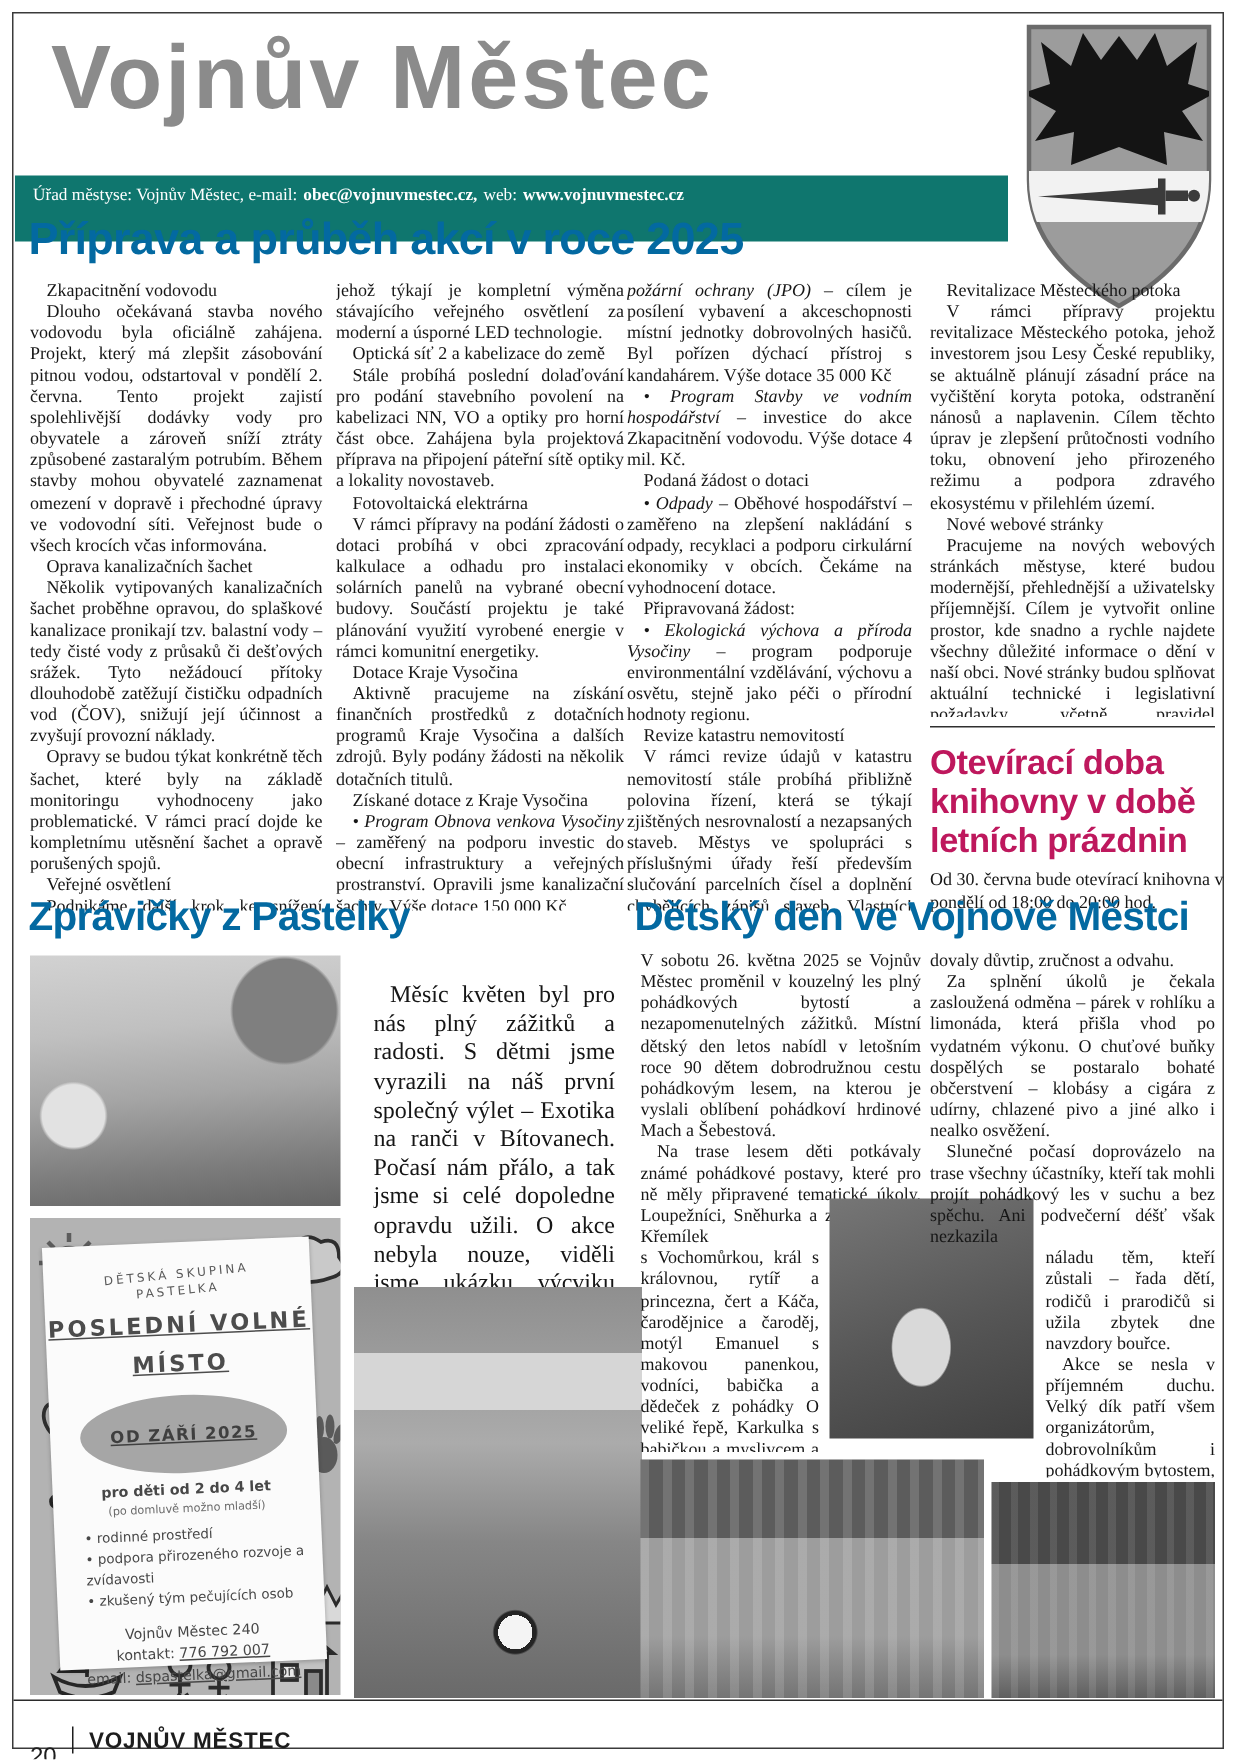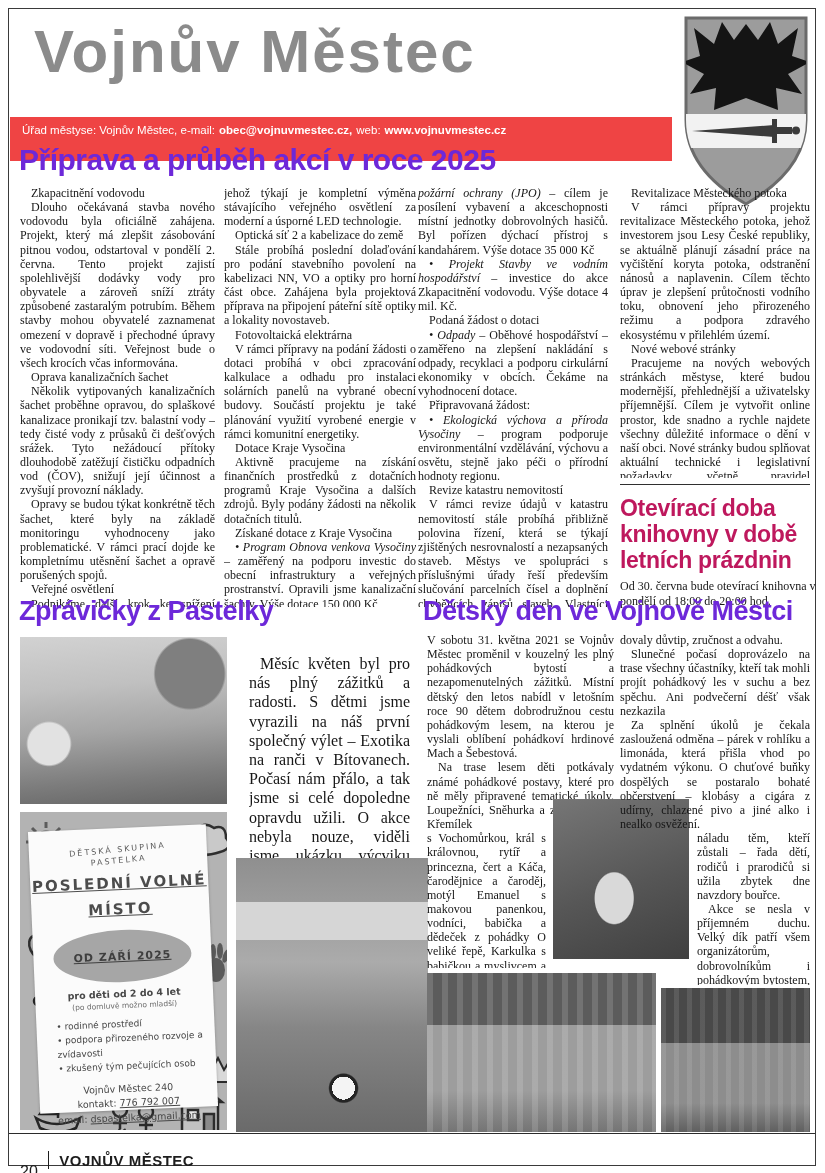--- a/index.html
+++ b/index.html
@@ -10,8 +10,8 @@
   
   #masthead{left:34px;top:22px;font-family:"Liberation Sans",sans-serif;font-weight:700;
             font-size:60px;letter-spacing:2px;color:#8b8b8b;line-height:1;margin:0;}
-  #infobar{left:10px;top:117px;width:662px;height:44px;background:#ef4444;color:#fff;
-           font-family:Liberation Sans, sans-serif;font-size:11.5px;line-height:26px;
+  #infobar{left:10px;top:117px;width:662px;height:44px;background:#0f766e;color:#fff;
+           font-family:Liberation Serif, serif;font-size:11.5px;line-height:26px;
            padding-left:12px;box-sizing:border-box;white-space:nowrap;}
   #infobar .b{font-weight:700;}
   #infobar span{margin-right:4px;}

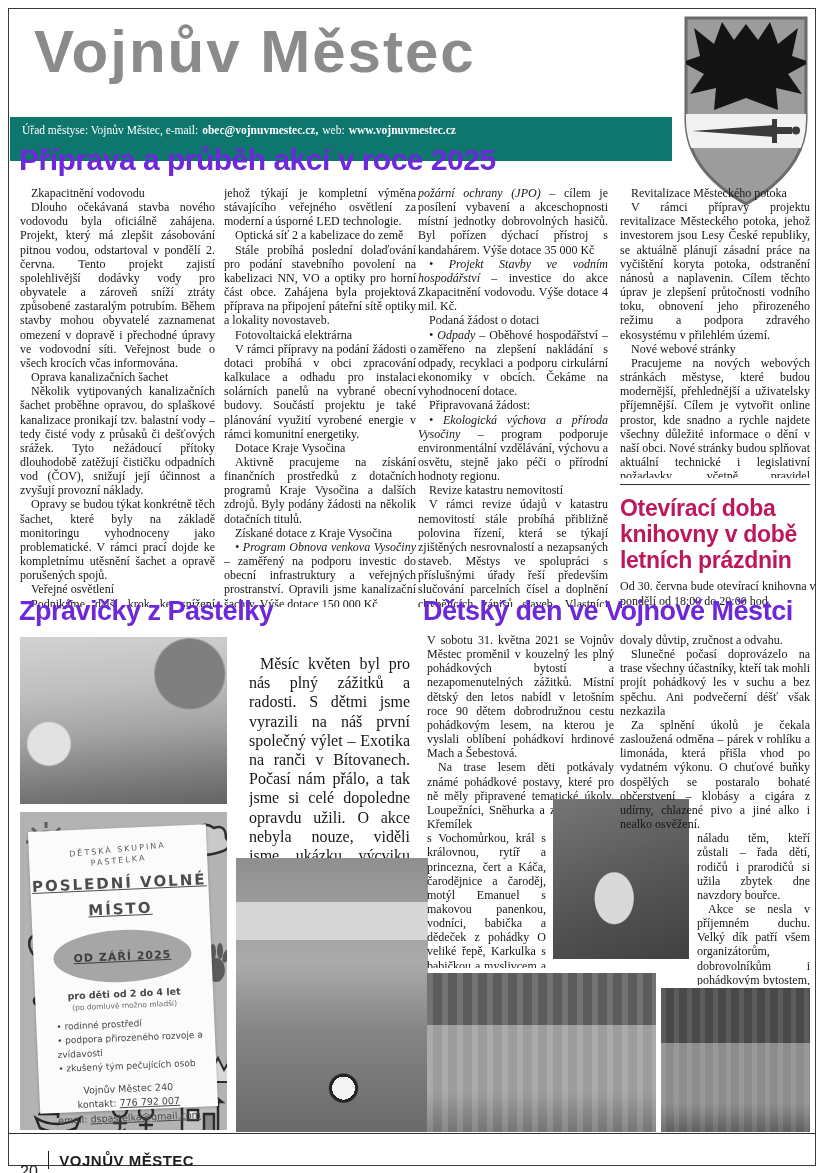--- a/index.html
+++ b/index.html
@@ -17,7 +17,7 @@
   #infobar span{margin-right:4px;}
   #crest{left:676px;top:12px;width:140px;height:198px;}
   
-  .headline{font-family:"Liberation Sans",sans-serif;font-weight:700;color:#6d28d9;
+  .headline{font-family:"Liberation Sans",sans-serif;font-weight:700;color:#0369a1;
             letter-spacing:-0.5px;margin:0;line-height:1;}
   #headline-events{left:19px;top:145px;font-size:30px;}
   #headline-pastelka{left:19px;top:598px;font-size:27px;}

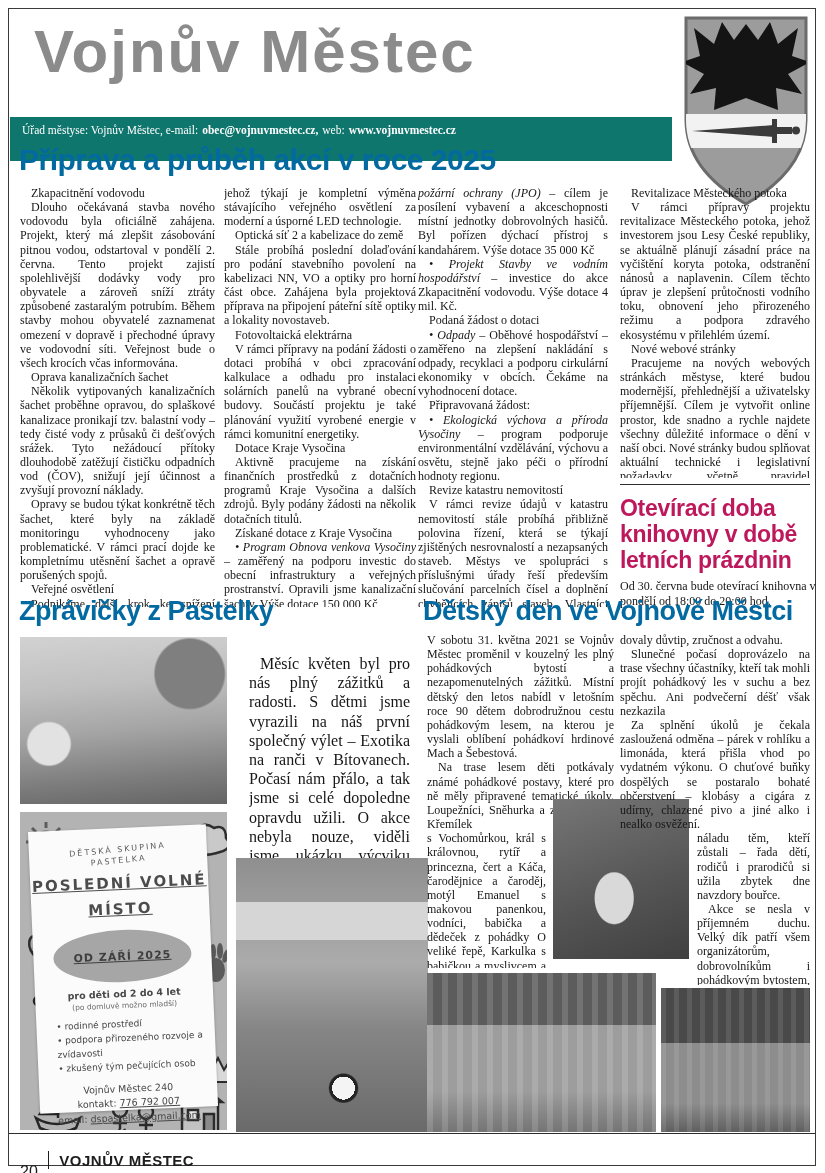--- a/index.html
+++ b/index.html
@@ -156,7 +156,7 @@
 
   <div class="abs col" id="ev-col3">
     <p class="para noind"><span class="it">požární ochrany (JPO)</span><span> – cílem je posílení vybavení a akceschopnosti místní jednotky dobrovolných hasičů. Byl pořízen dýchací přístroj s kandahárem. Výše dotace 35 000 Kč</span></p>
-    <p class="para"><span class="it">• Projekt Stavby ve vodním hospodářství</span><span> – investice do akce Zkapacitnění vodovodu. Výše dotace 4 mil. Kč.</span></p>
+    <p class="para"><span class="it">• Program Stavby ve vodním hospodářství</span><span> – investice do akce Zkapacitnění vodovodu. Výše dotace 4 mil. Kč.</span></p>
     <p class="rhead">Podaná žádost o dotaci</p>
     <p class="para"><span class="it">• Odpady</span><span> – Oběhové hospodářství – zaměřeno na zlepšení nakládání s odpady, recyklaci a podporu cirkulární ekonomiky v obcích. Čekáme na vyhodnocení dotace.</span></p>
     <p class="rhead">Připravovaná žádost:</p>

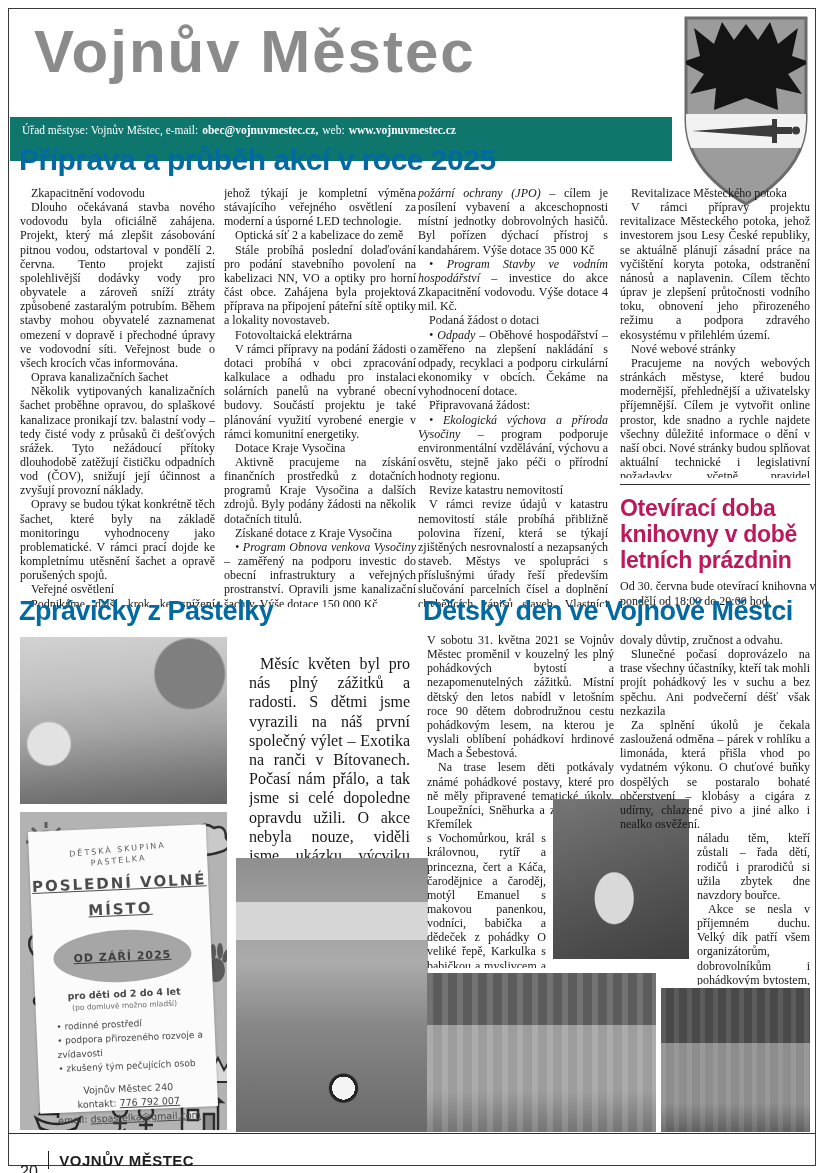--- a/index.html
+++ b/index.html
@@ -290,7 +290,7 @@
   <h2 class="abs headline" id="headline-detsky">Dětský den ve Vojnově Městci</h2>
 
   <div class="abs col" id="detsky-col1">
-    <p class="para noind">V sobotu 31. května 2021 se Vojnův Městec proměnil v kouzelný les plný pohádkových bytostí a nezapomenutelných zážitků. Místní dětský den letos nabídl v letošním roce 90 dětem dobrodružnou cestu pohádkovým lesem, na kterou je vyslali oblíbení pohádkoví hrdinové Mach a Šebestová.</p>
+    <p class="para noind">V sobotu 26. května 2025 se Vojnův Městec proměnil v kouzelný les plný pohádkových bytostí a nezapomenutelných zážitků. Místní dětský den letos nabídl v letošním roce 90 dětem dobrodružnou cestu pohádkovým lesem, na kterou je vyslali oblíbení pohádkoví hrdinové Mach a Šebestová.</p>
     <p class="para">Na trase lesem děti potkávaly známé pohádkové postavy, které pro ně měly připravené tematické úkoly. Loupežníci, Sněhurka a zlá královna, Křemílek</p>
     <p class="para noind narrow">s Vochomůrkou, král s královnou, rytíř a princezna, čert a Káča, čarodějnice a čaroděj, motýl Emanuel s makovou panenkou, vodníci, babička a dědeček z pohádky O veliké řepě, Karkulka s babičkou a myslivcem a indiáni – ti všichni vytvořili dvanáct kouzelných zastavení, kde děti plnily úkoly, které od nich vyža-</p>
   </div>

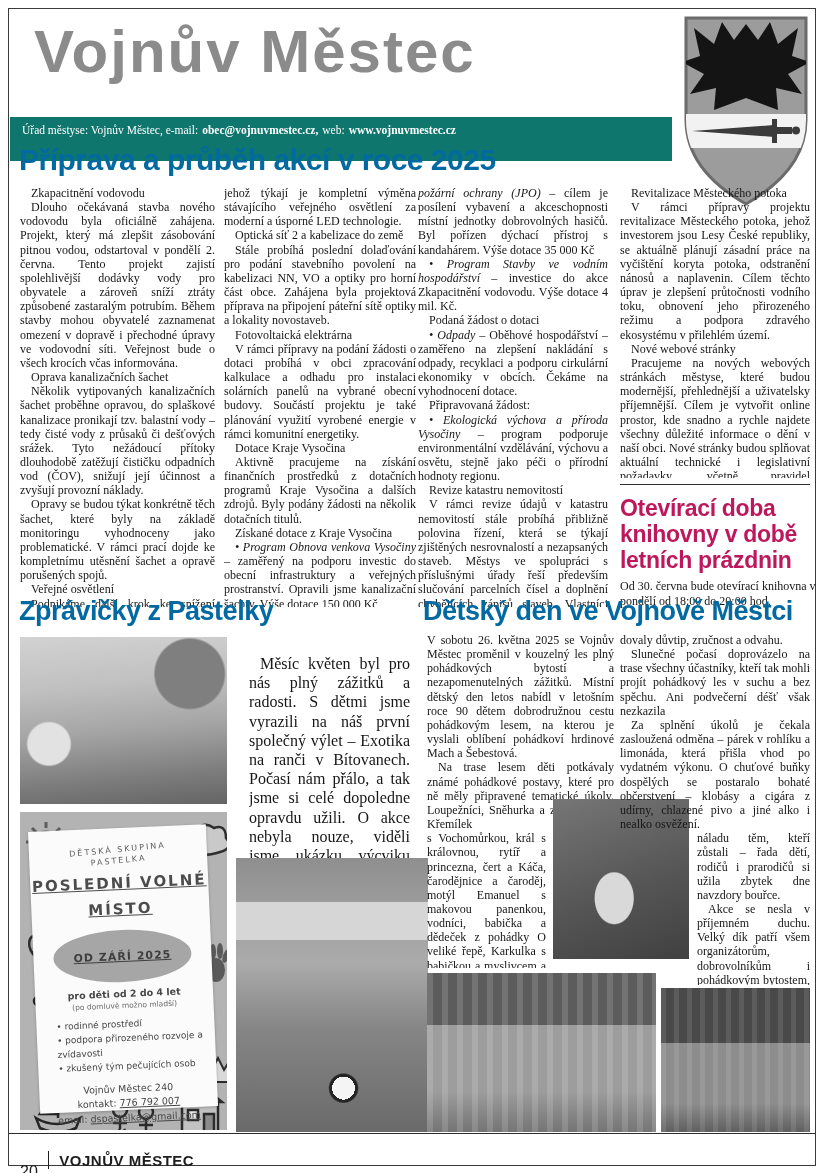--- a/index.html
+++ b/index.html
@@ -299,8 +299,8 @@
 
   <div class="abs col" id="detsky-col2">
     <p class="para noind">dovaly důvtip, zručnost a odvahu.</p>
+    <p class="para">Za splnění úkolů je čekala zasloužená odměna – párek v rohlíku a limonáda, která přišla vhod po vydatném výkonu. O chuťové buňky dospělých se postaralo bohaté občerstvení – klobásy a cigára z udírny, chlazené pivo a jiné alko i nealko osvěžení.</p>
     <p class="para">Slunečné počasí doprovázelo na trase všechny účastníky, kteří tak mohli projít pohádkový les v suchu a bez spěchu. Ani podvečerní déšť však nezkazila</p>
-    <p class="para">Za splnění úkolů je čekala zasloužená odměna – párek v rohlíku a limonáda, která přišla vhod po vydatném výkonu. O chuťové buňky dospělých se postaralo bohaté občerstvení – klobásy a cigára z udírny, chlazené pivo a jiné alko i nealko osvěžení.</p>
     <p class="para noind narrow">náladu těm, kteří zůstali – řada dětí, rodičů i prarodičů si užila zbytek dne navzdory bouřce.</p>
     <p class="para narrow">Akce se nesla v příjemném duchu. Velký dík patří všem organizátorům, dobrovolníkům i pohádkovým bytostem, kteří se postarali o kouzelnou atmosféru a nezapomenutelný den pro malé i velké návštěvníky.</p>
   </div>

